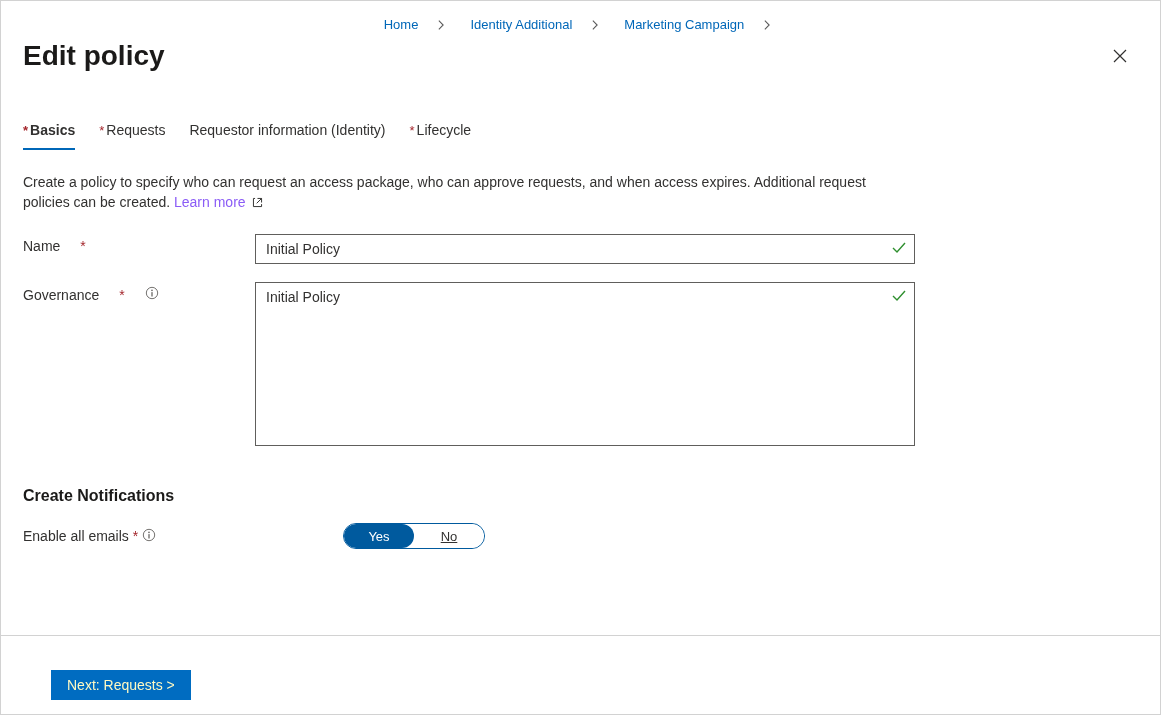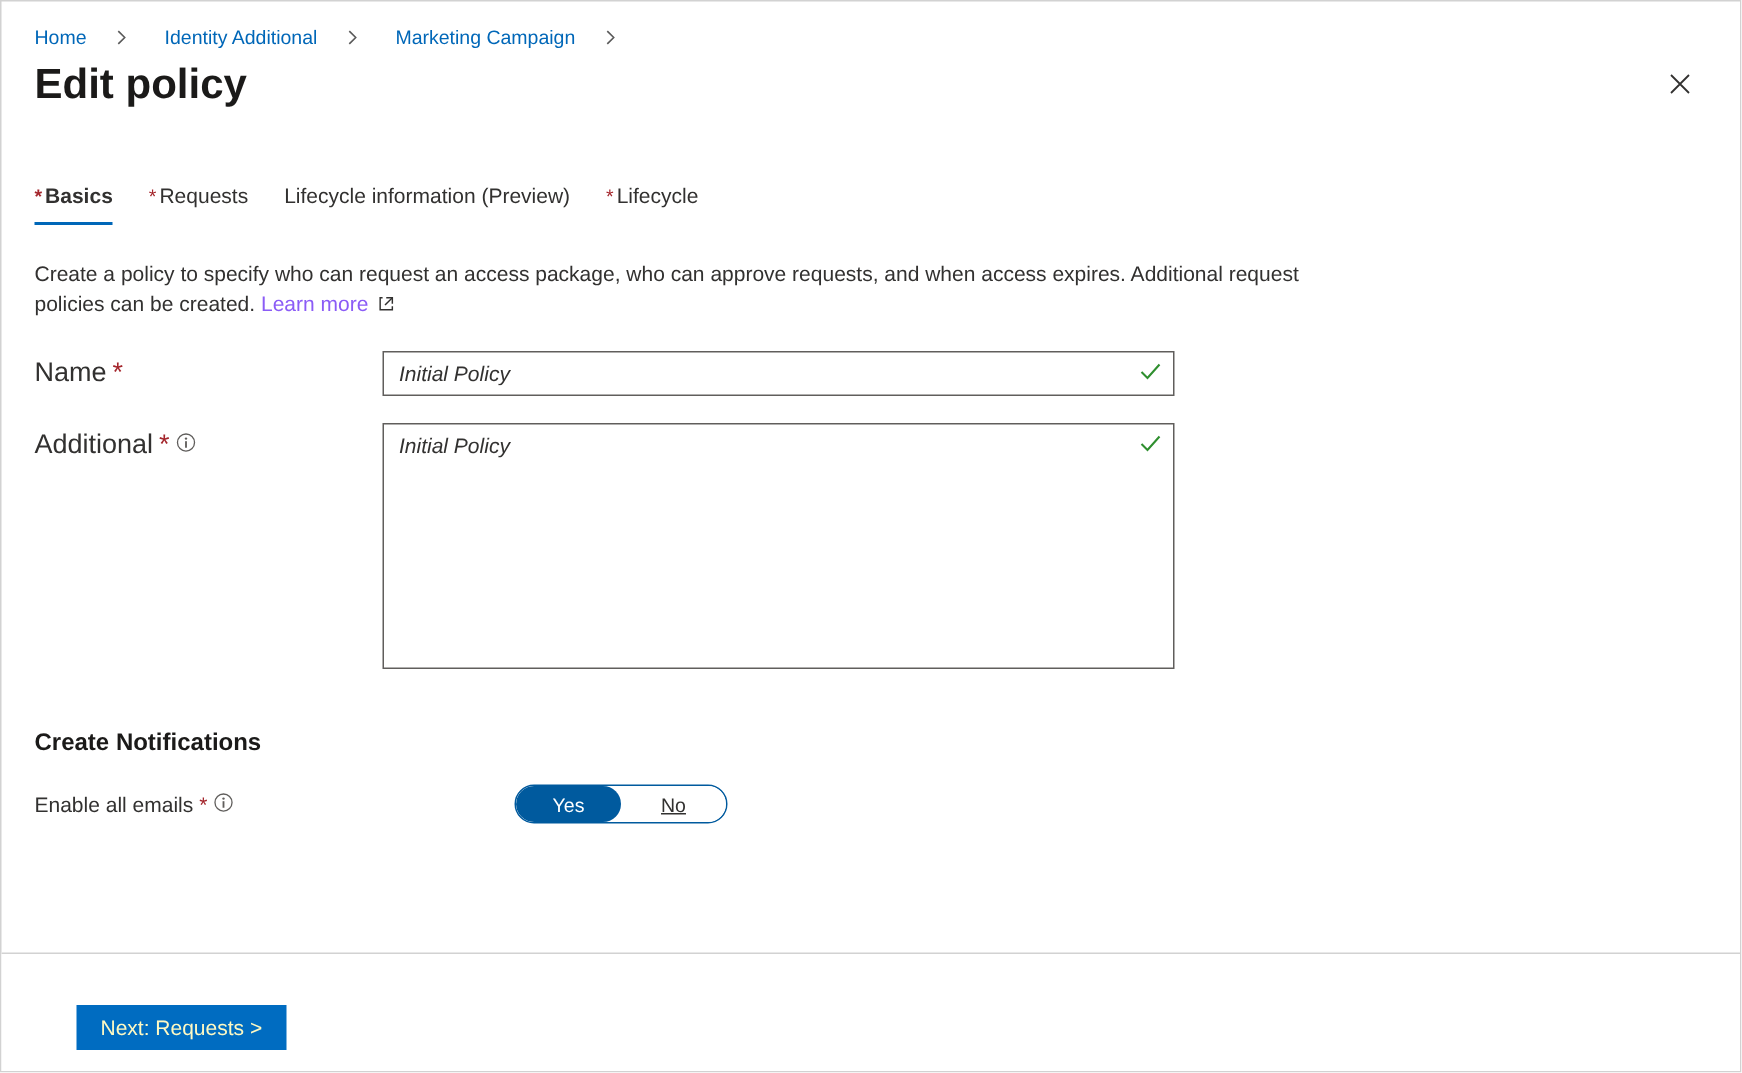--- a/index.html
+++ b/index.html
@@ -20,6 +20,7 @@
     font-size: 13px; line-height: 18px;
     color: #0067b8;
     padding: 4px 0 4px 0;
+    justify-content: center;
   }
   .breadcrumb .crumb { color: #0067b8; cursor: pointer; }
   .breadcrumb .sep { color: #5a5a5a; width: 14px; text-align: center; }

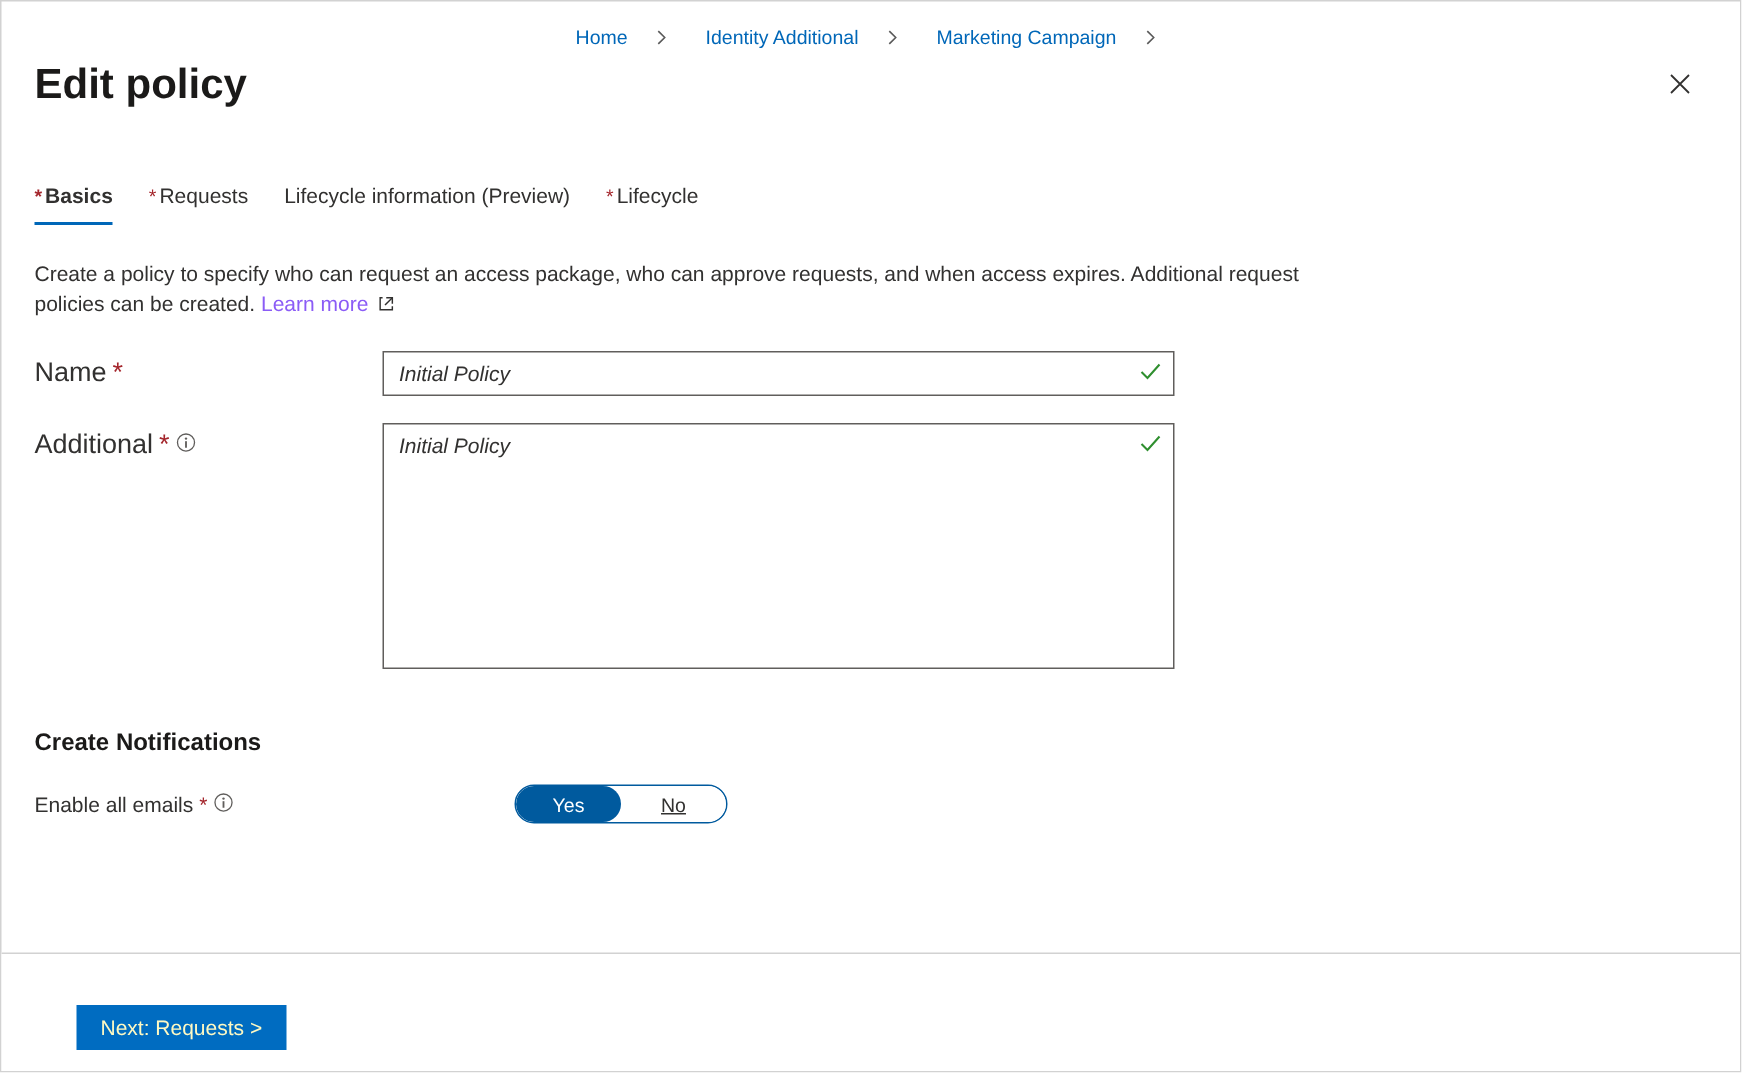--- a/index.html
+++ b/index.html
@@ -168,7 +168,7 @@
         <span>Requests</span>
       </div>
       <div class="tab">
-        <span>Lifecycle information (Preview)</span>
+        <span>Requestor information (Identity)</span>
       </div>
       <div class="tab">
         <span class="asterisk">*</span>

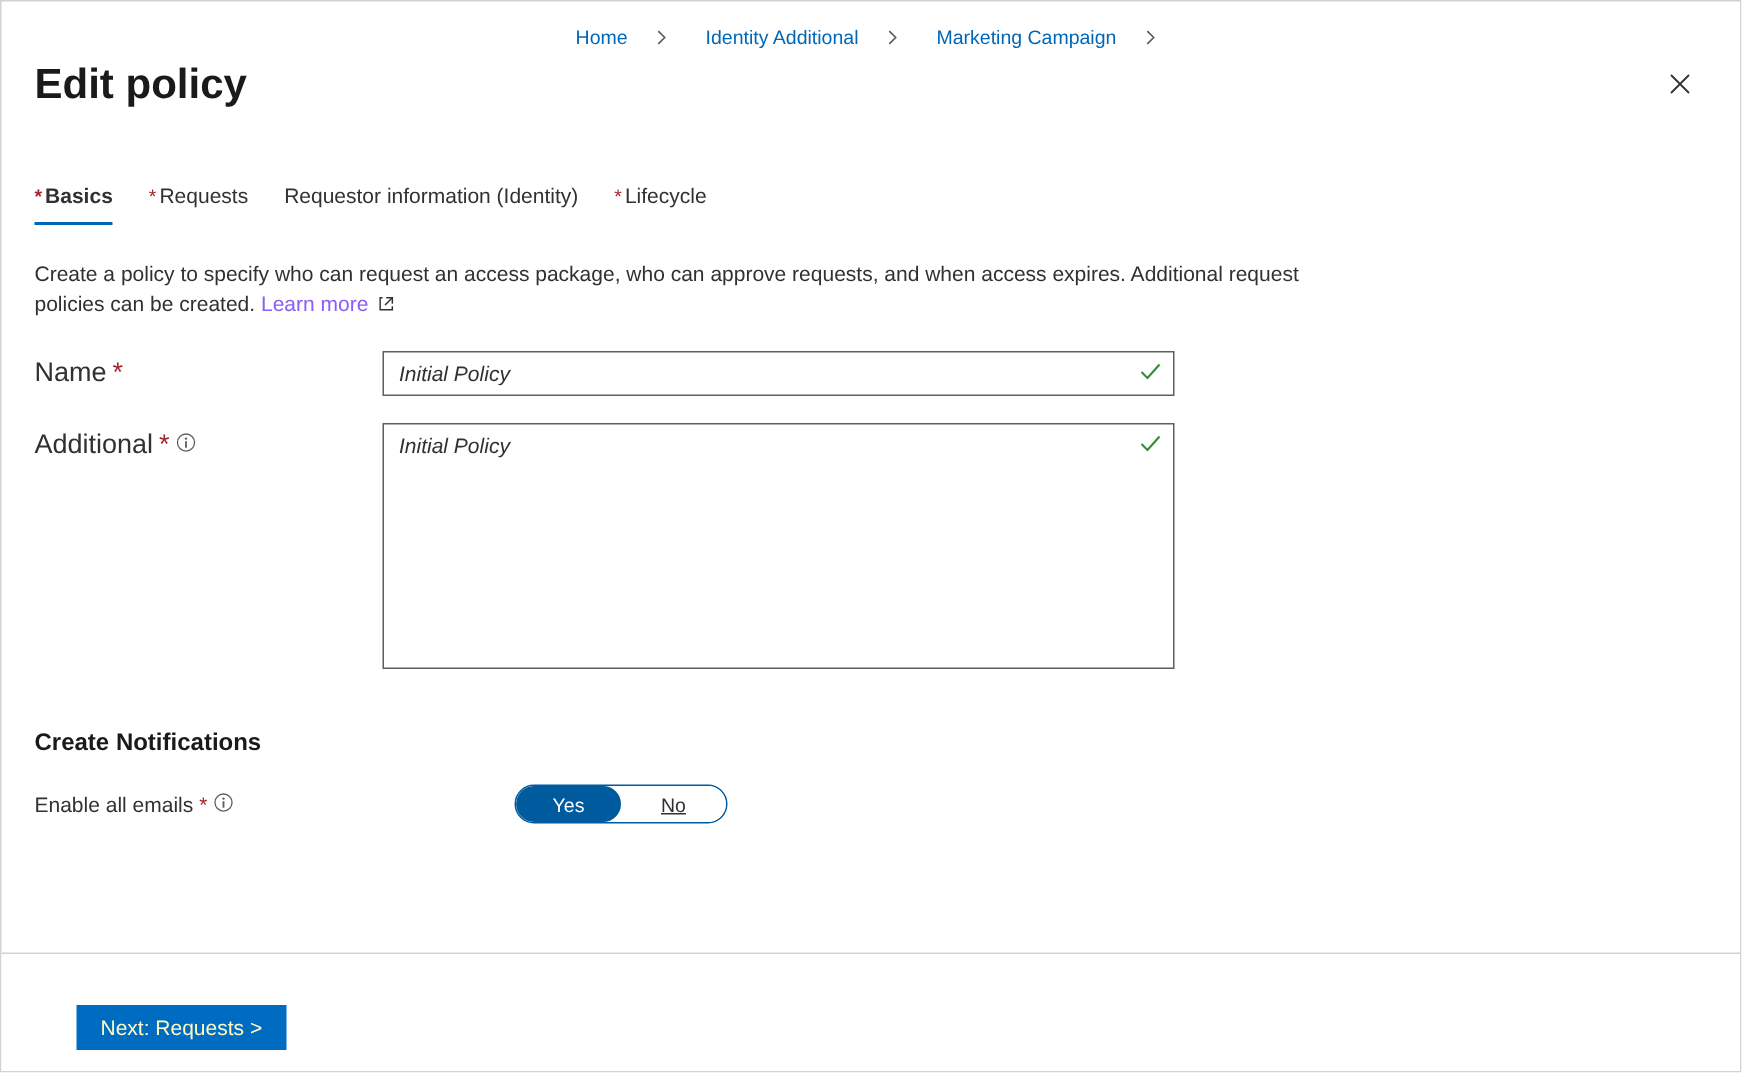--- a/index.html
+++ b/index.html
@@ -68,8 +68,8 @@
   .field-row { display: flex; align-items: flex-start; margin-bottom: 18px; }
   .field-label {
     width: 232px; padding-top: 4px;
-    font-size: 18px; color: #323130;
-    display: flex; align-items: center; gap: 4px;
+    font-size: 14px; color: #323130;
+    display: flex; align-items: center; gap: 20px;
   }
   .req { color: #a4262c; }
   .info-icon { color: #605e5c; }

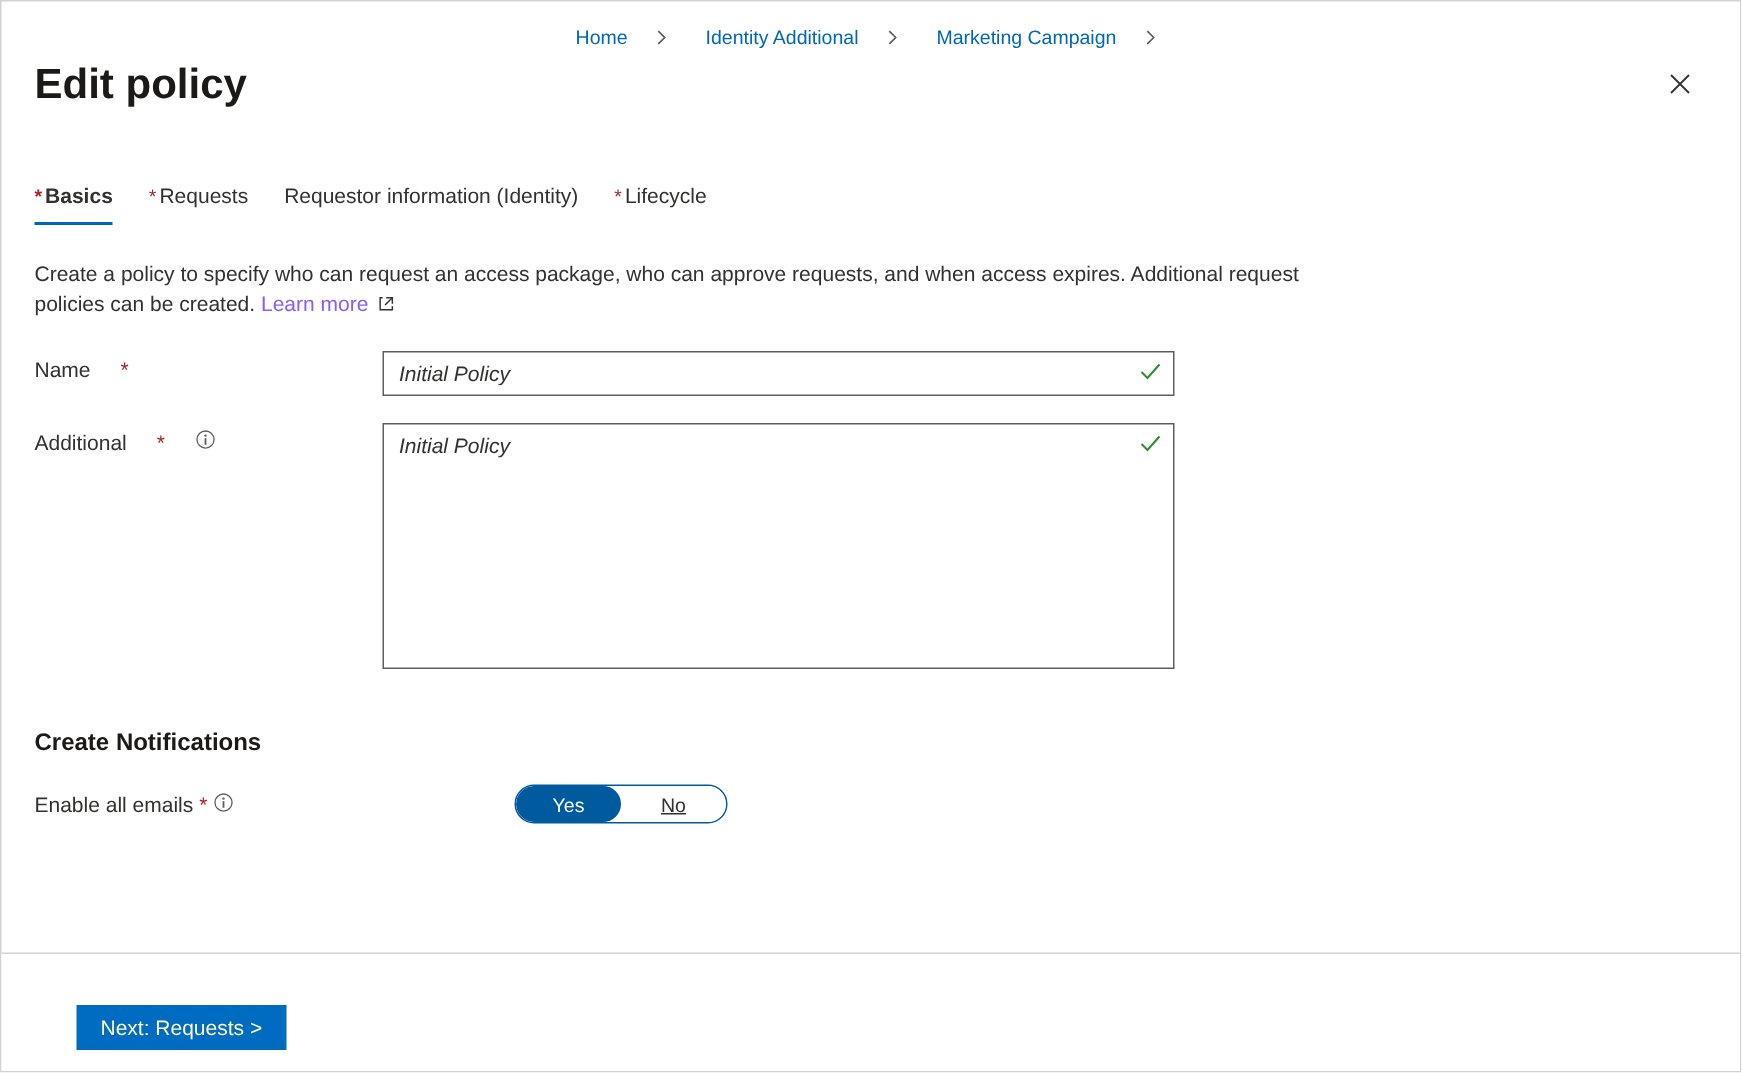--- a/index.html
+++ b/index.html
@@ -74,7 +74,7 @@
   .req { color: #a4262c; }
   .info-icon { color: #605e5c; }
 
-  .field-input { width: 528px; position: relative; font-style: italic; }
+  .field-input { width: 660px; position: relative; }
   .text-input {
     width: 100%; height: 30px;
     border: 1px solid #605e5c; font: inherit;

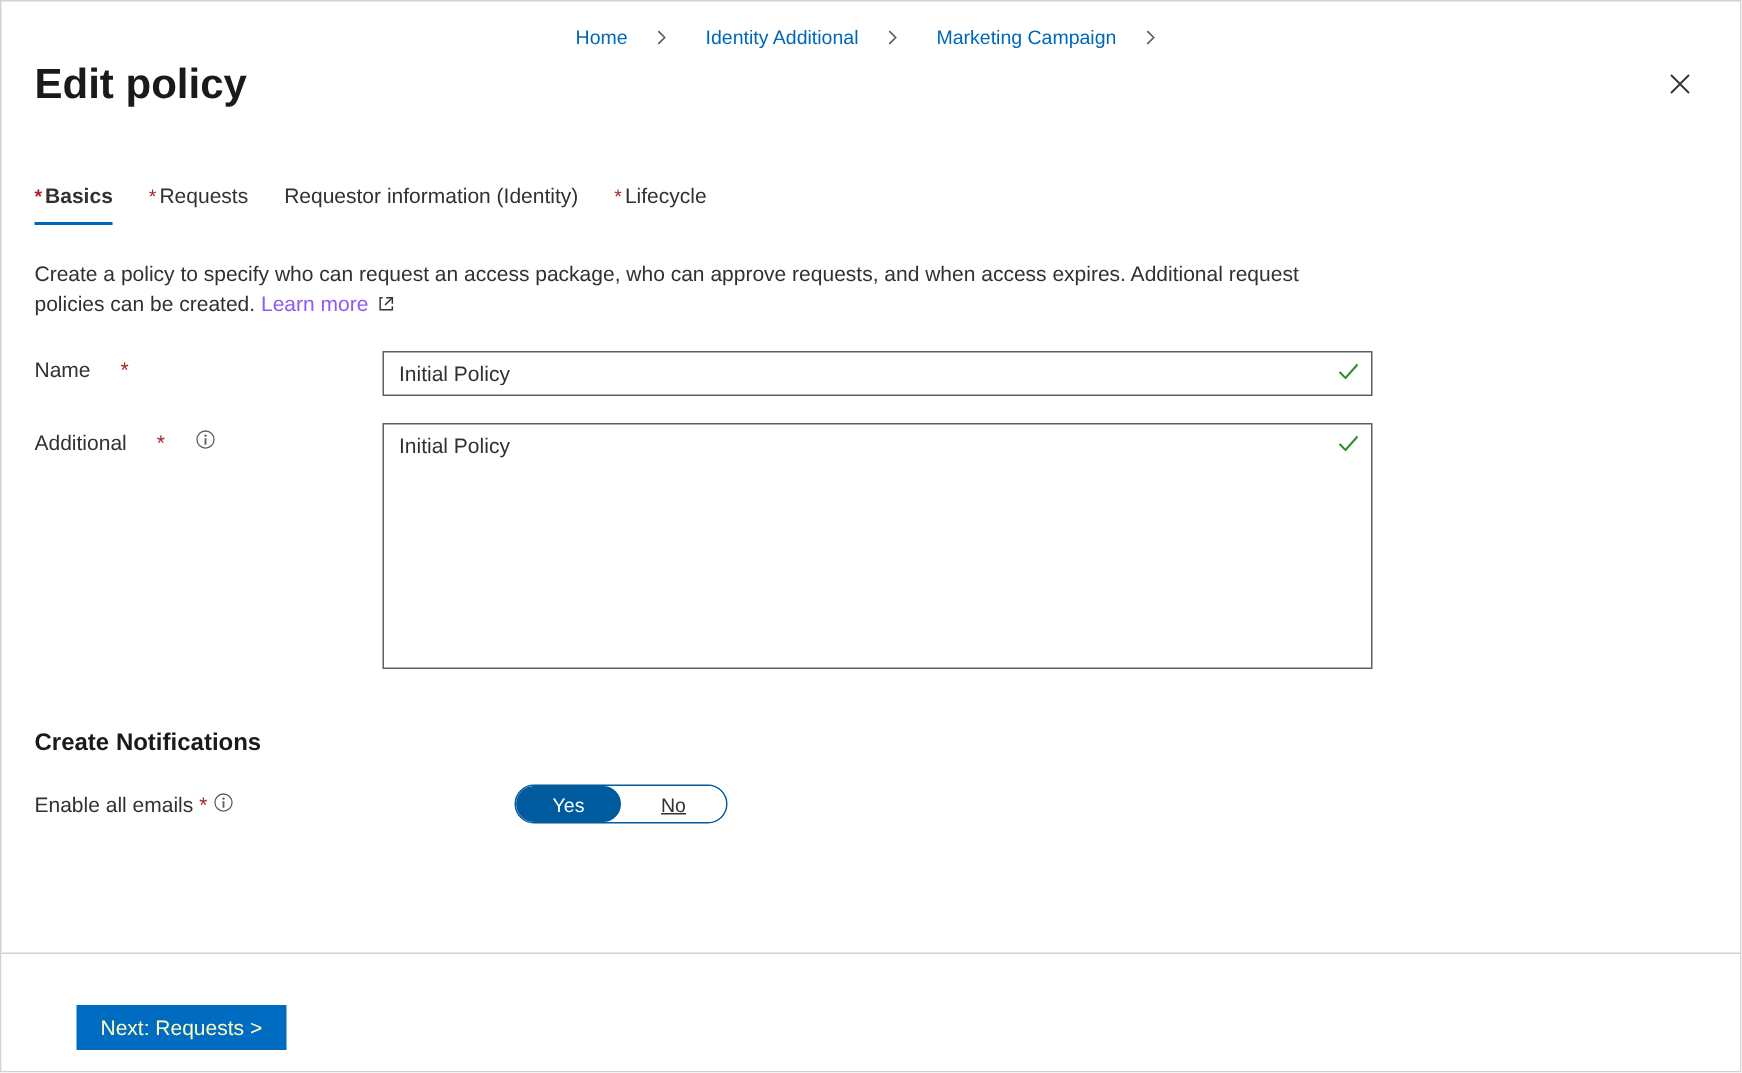--- a/index.html
+++ b/index.html
@@ -206,7 +206,7 @@
 
       <div class="field-row">
         <div class="field-label">
-          <span>Additional</span>
+          <span>Governance</span>
           <span class="req">*</span>
           <span class="info-icon">
             <svg width="14" height="14" viewBox="0 0 16 16">

